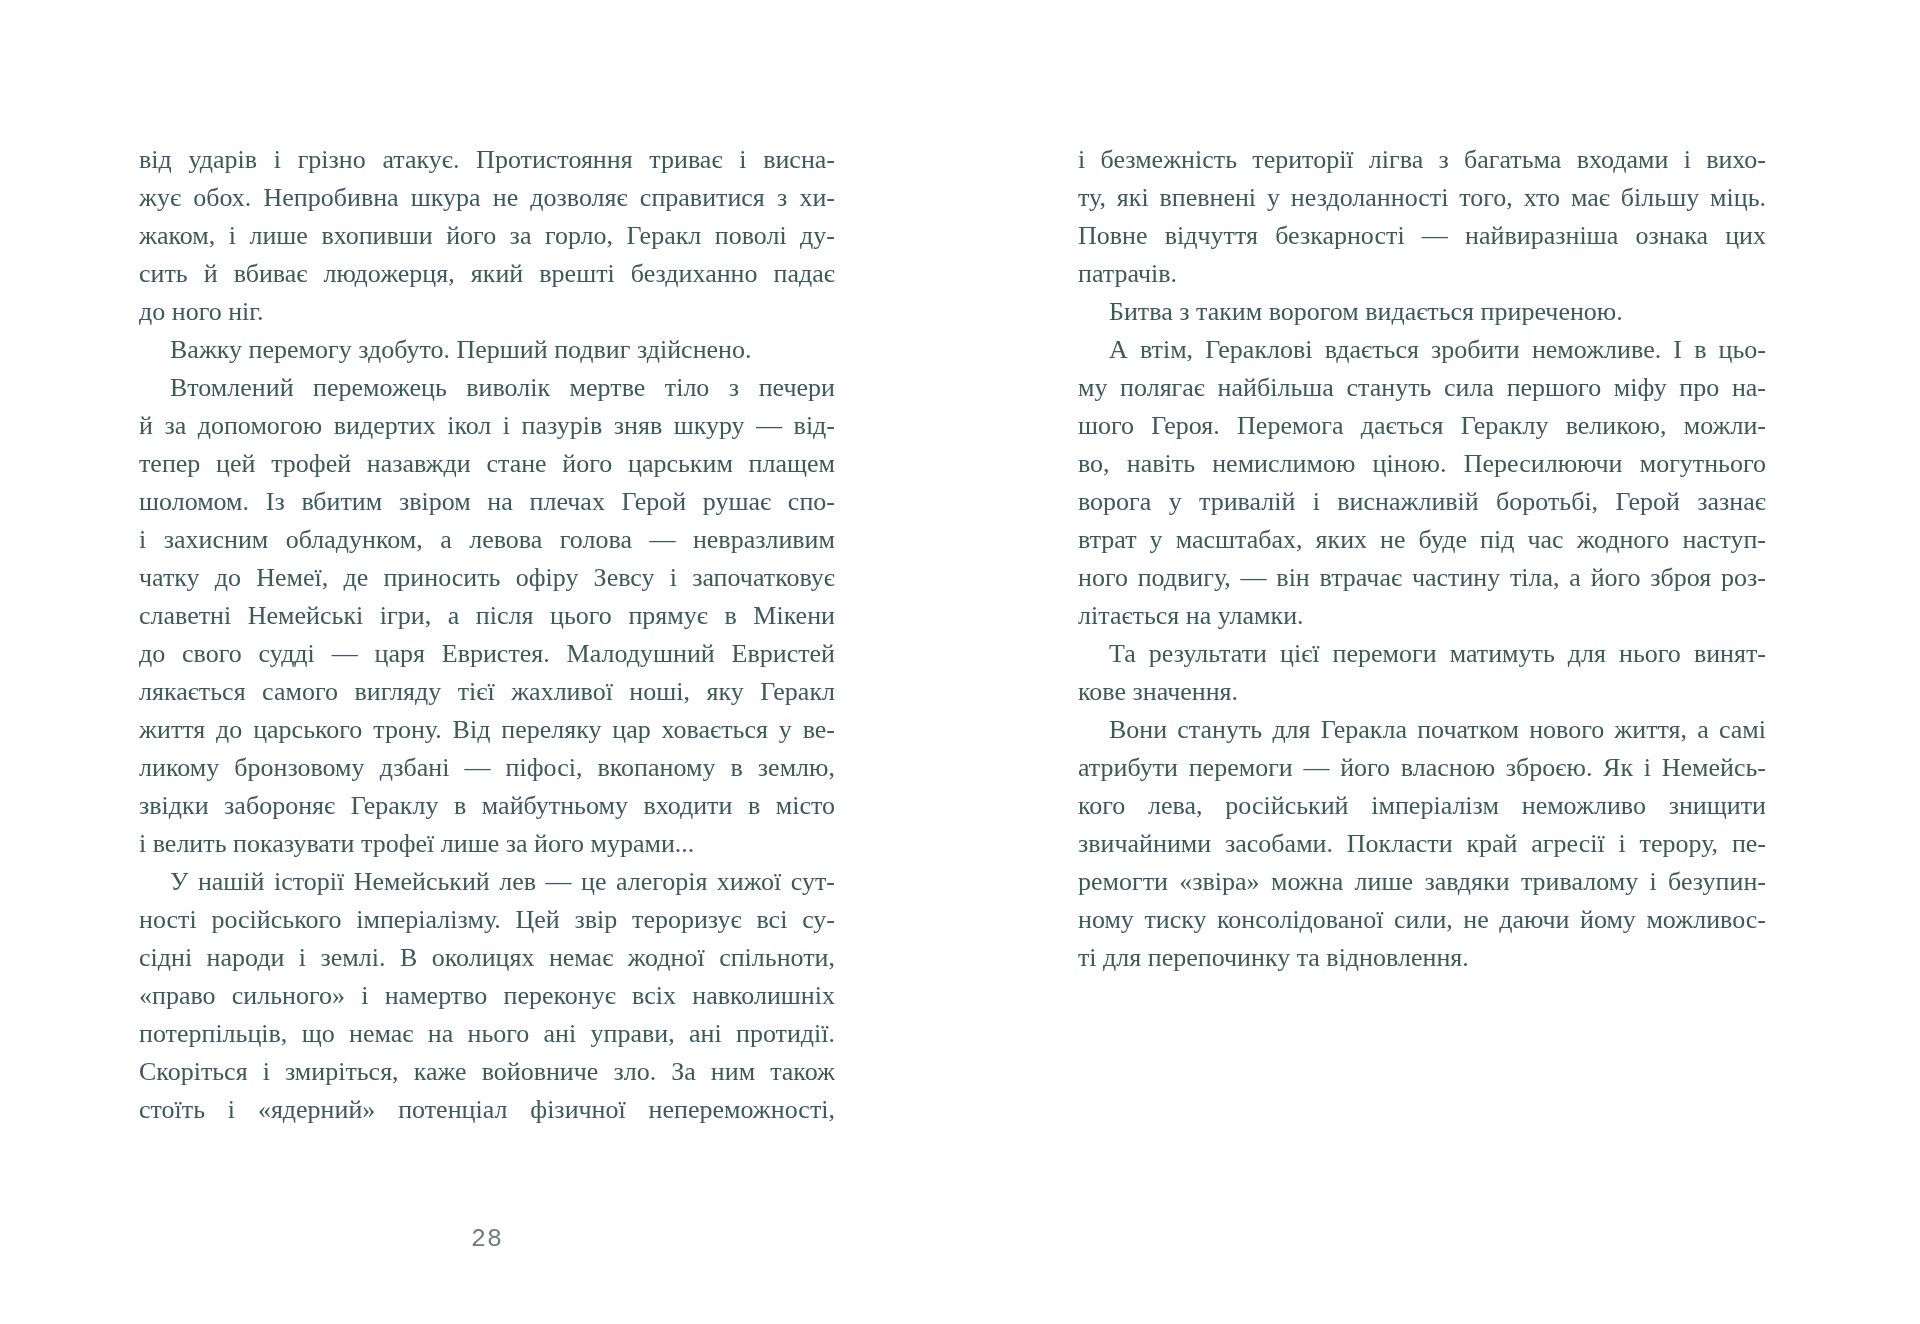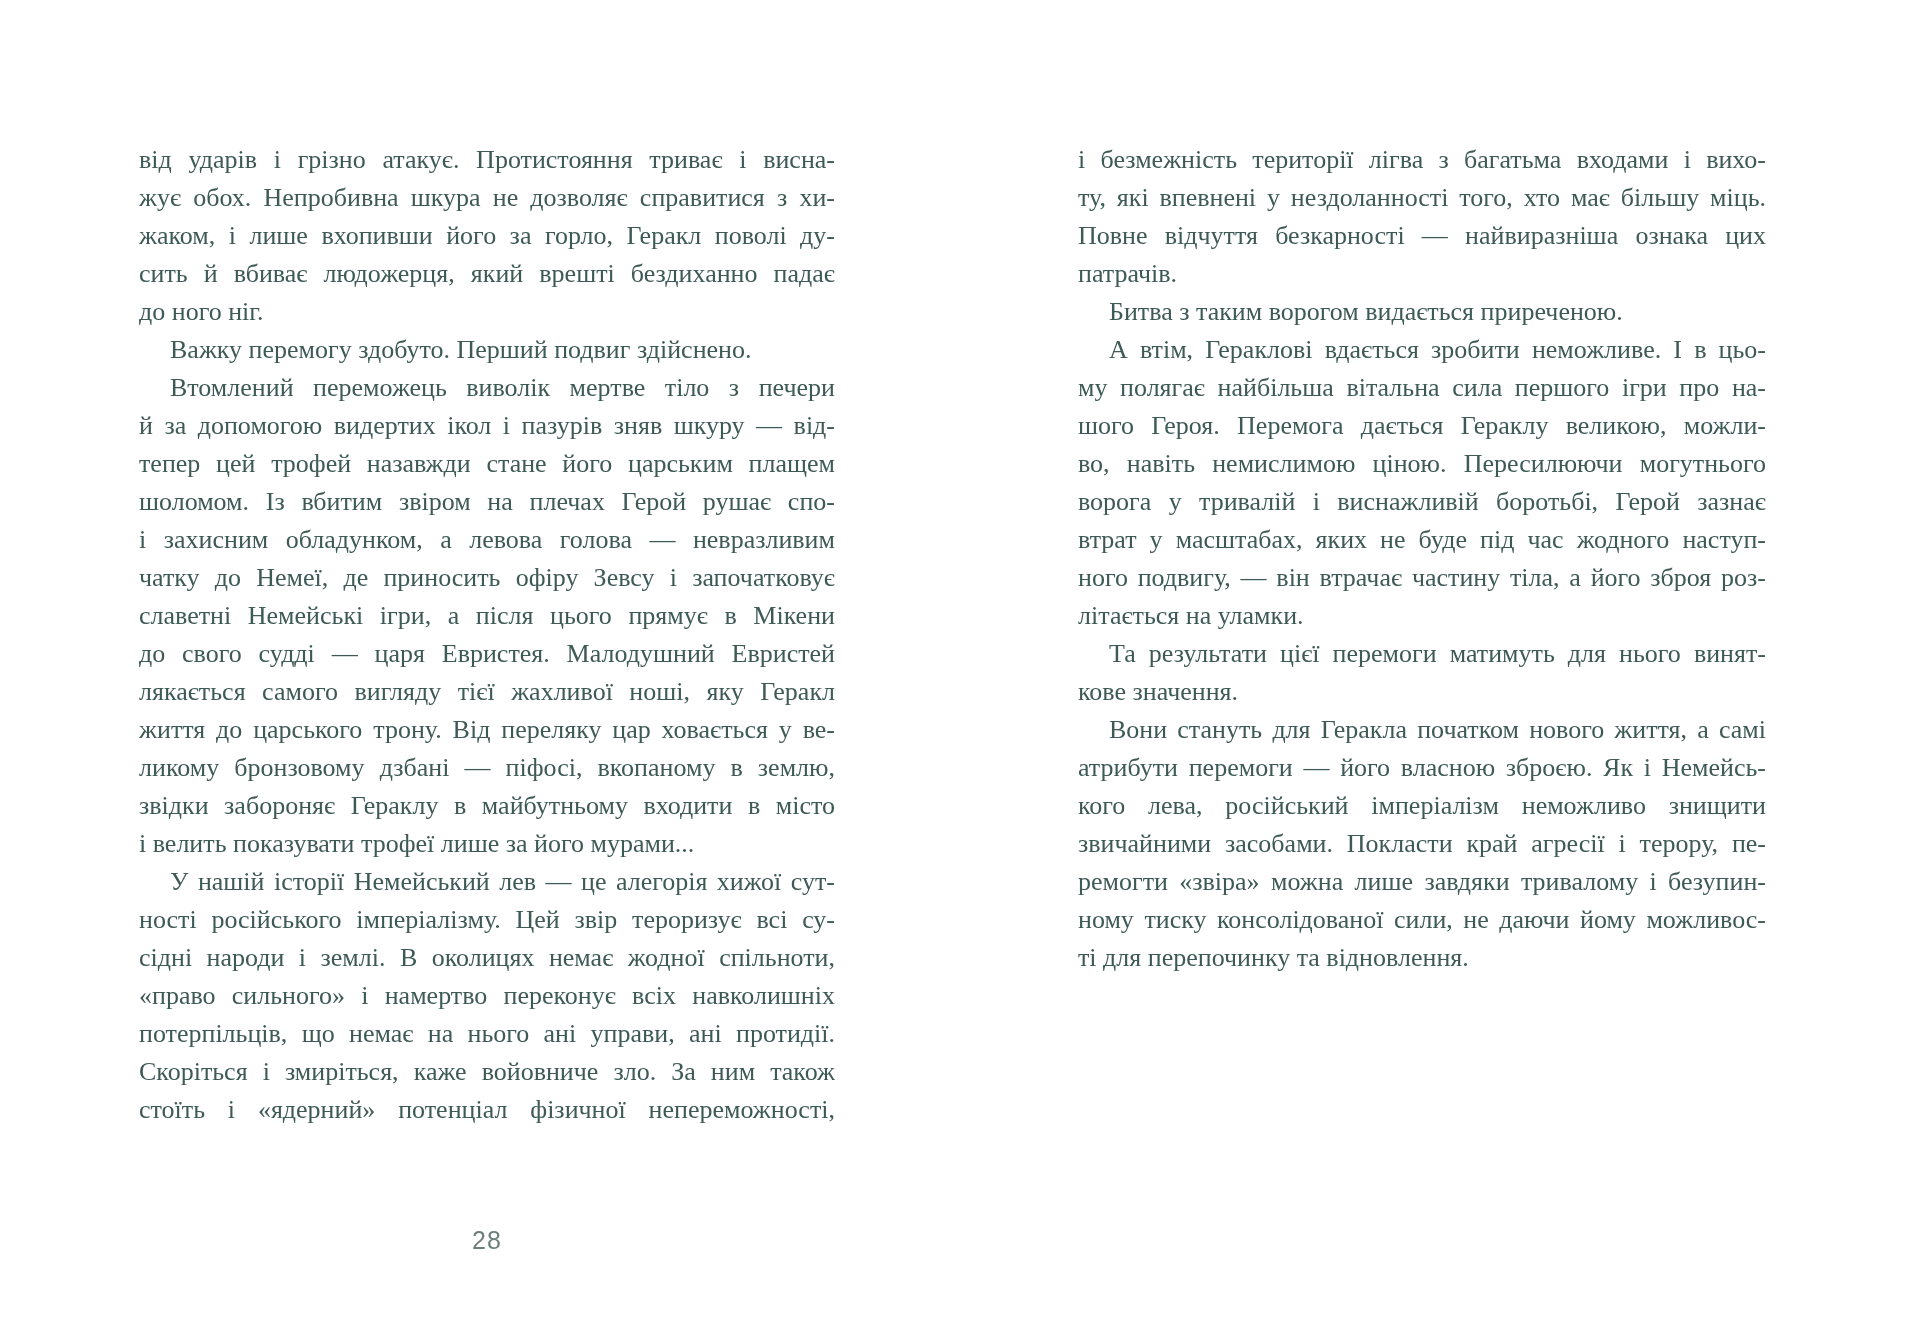--- a/index.html
+++ b/index.html
@@ -99,7 +99,7 @@
       <div class="line end">патрачів.</div>
       <div class="line indent end">Битва з таким ворогом видається приреченою.</div>
       <div class="line indent">А втім, Гераклові вдається зробити неможливе. І в цьо-</div>
-      <div class="line">му полягає найбільша вітальна сила першого ігри про на-</div>
+      <div class="line">му полягає найбільша стануть сила першого міфу про на-</div>
       <div class="line">шого Героя. Перемога дається Гераклу великою, можли-</div>
       <div class="line">во, навіть немислимою ціною. Пересилюючи могутнього</div>
       <div class="line">ворога у тривалій і виснажливій боротьбі, Герой зазнає</div>

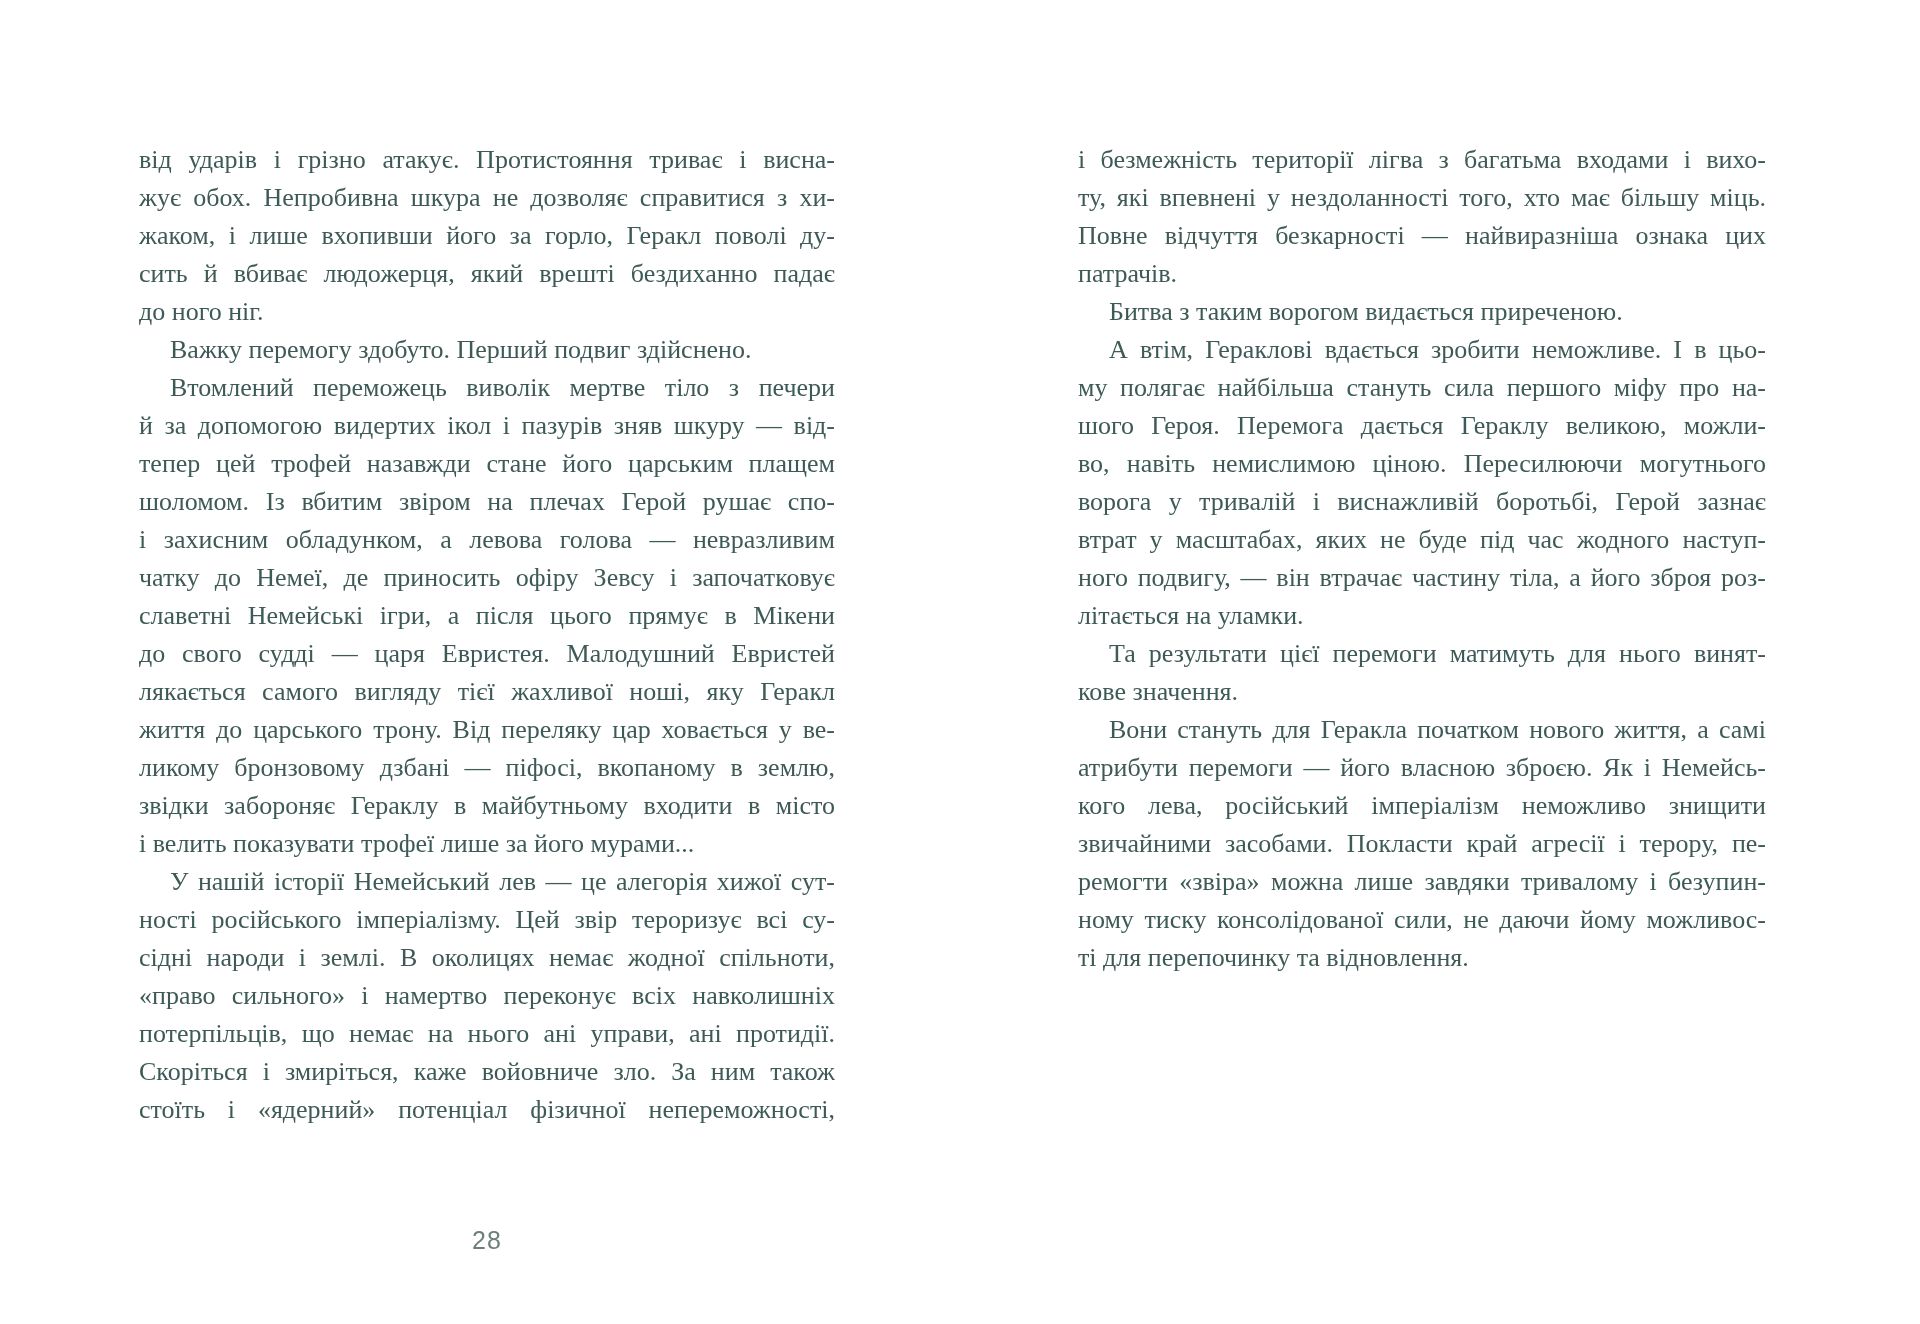--- a/index.html
+++ b/index.html
@@ -55,7 +55,7 @@
     line-height: 30px;
     letter-spacing: 1px;
     color: var(--pagenum-color, #6e7f7b);
-    font-family: Liberation Sans, sans-serif;
+    font-family: Liberation Mono, monospace;
   }
 </style>
 </head>

